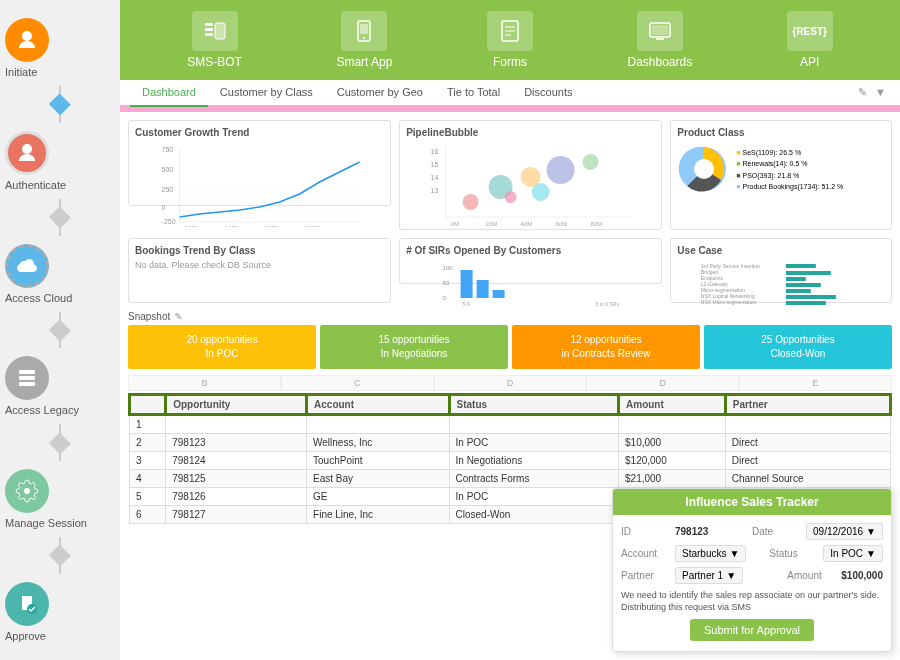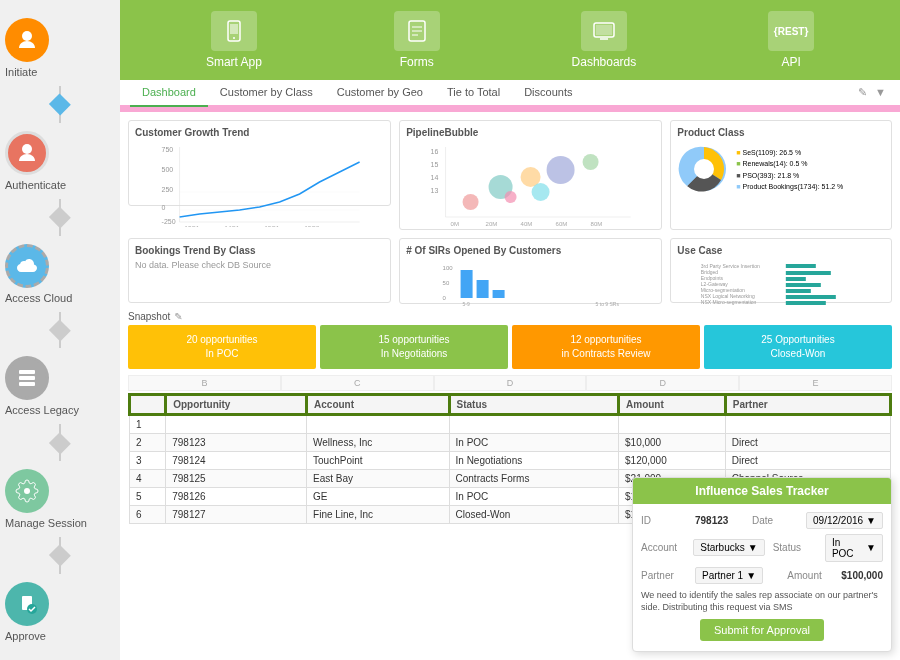--- a/index.html
+++ b/index.html
@@ -410,6 +410,17 @@
   <div class="content-area">
 
     <div class="top-nav">
+      <div class="nav-item">
+        <div class="nav-icon-box">
+          <svg width="28" height="28" viewBox="0 0 28 28">
+            <rect x="4" y="6" width="8" height="3" rx="1" fill="white"></rect>
+            <rect x="4" y="11" width="8" height="3" rx="1" fill="white"></rect>
+            <rect x="4" y="16" width="8" height="3" rx="1" fill="white"></rect>
+            <rect x="14" y="6" width="10" height="16" rx="2" fill="rgba(255,255,255,0.4)" stroke="white" stroke-width="1"></rect>
+          </svg>
+        </div>
+        <span>SMS-BOT</span>
+      </div>
       <div class="nav-item">
         <div class="nav-icon-box">
           <svg width="28" height="28" viewBox="0 0 28 28">

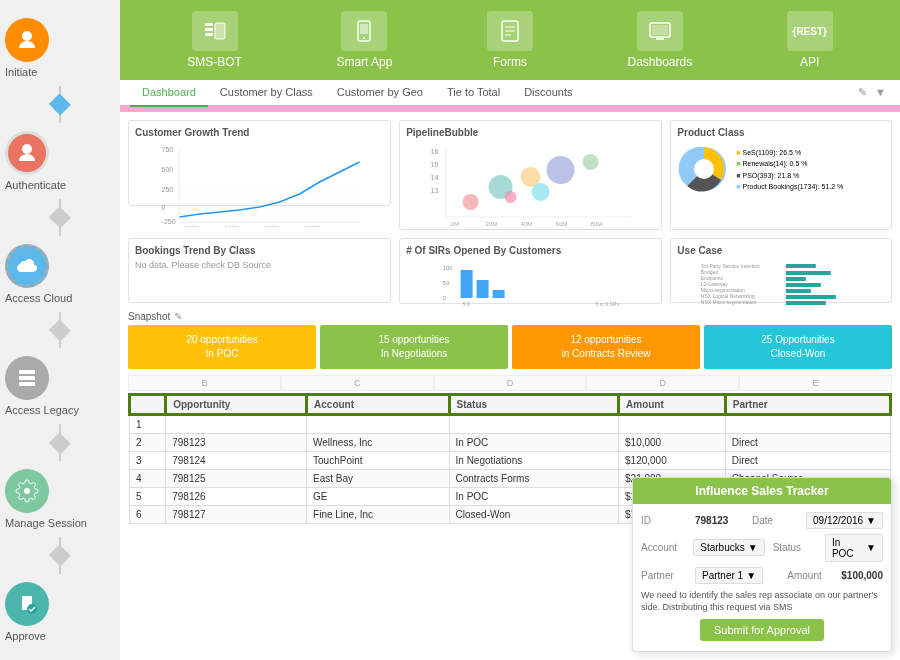--- a/index.html
+++ b/index.html
@@ -547,7 +547,7 @@
           <div style="font-size:9px;color:#999;">No data. Please check DB Source</div>
         </div>
 
-        <div class="chart-box" style="flex:1.2;height:66px;">
+        <div class="chart-box" style="flex:1.2;height:46px;">
           <div class="chart-title"># Of SIRs Opened By Customers</div>
           <svg width="100%" height="48" viewBox="0 0 180 48">
             <text x="2" y="10" font-size="6" fill="#999">100</text>

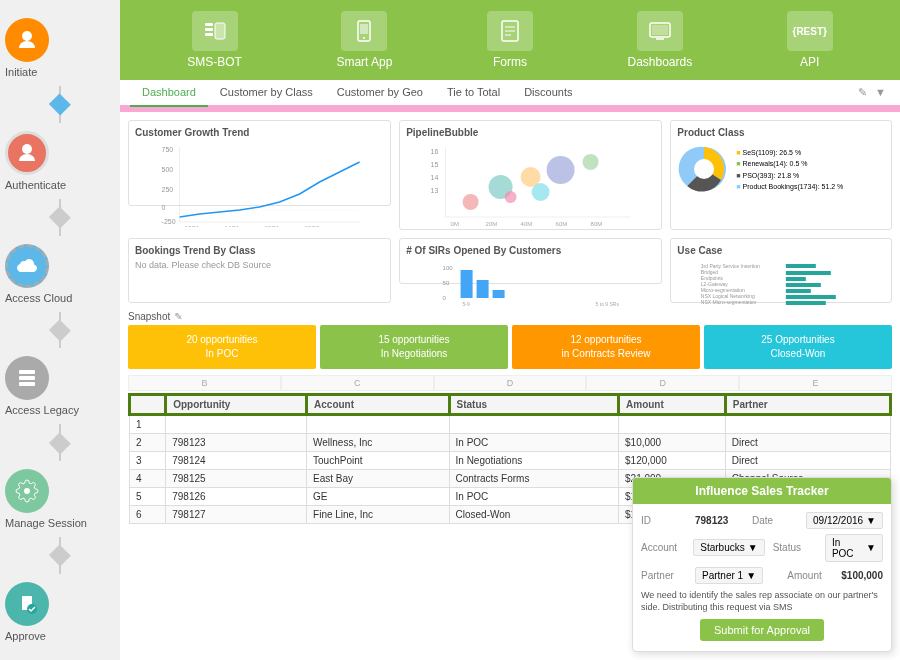--- a/index.html
+++ b/index.html
@@ -229,7 +229,7 @@
       position: absolute;
       right: 8px;
       bottom: 8px;
-      width: 260px;
+      width: 280px;
       background: #fff;
       border: 1px solid #ddd;
       border-radius: 4px;

